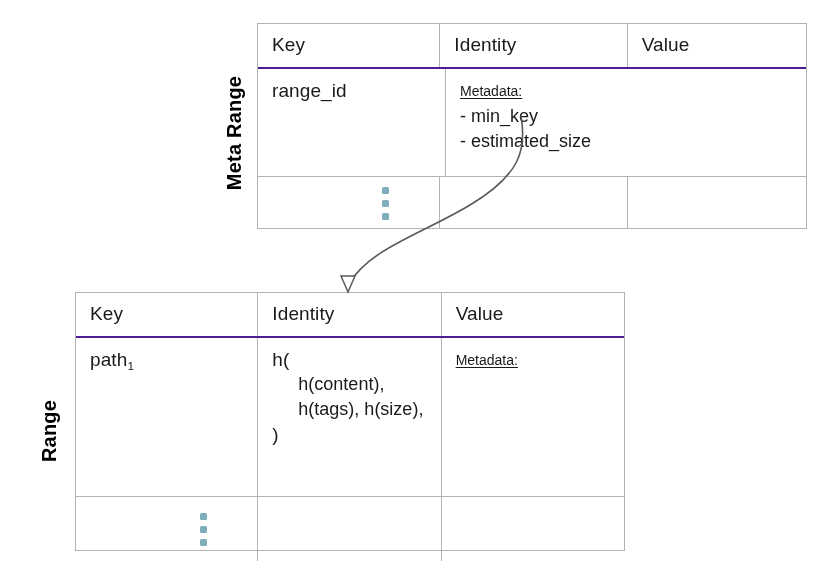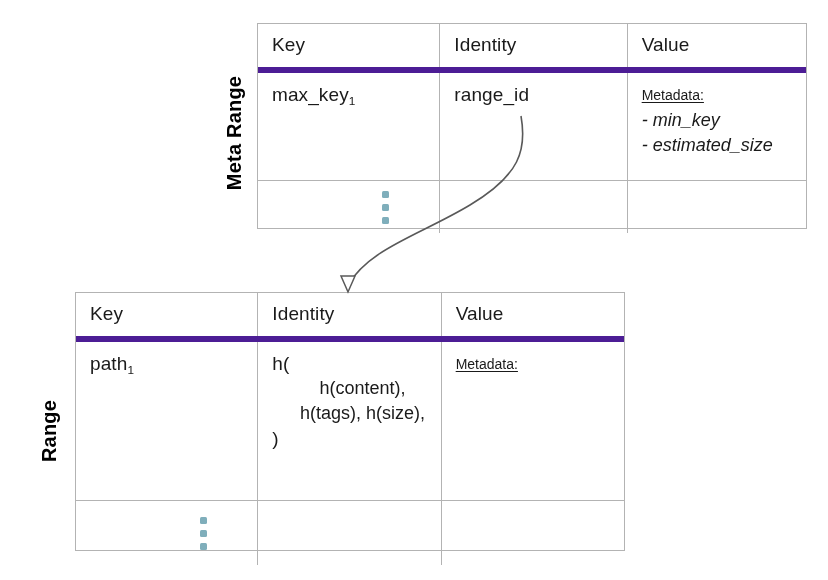--- a/index.html
+++ b/index.html
@@ -37,7 +37,7 @@
     width: 100%;
   }
   .trow.head {
-    border-bottom: 6px solid #4c1d95;
+    border-bottom: 2px solid #4c1d95;
   }
   .trow.dots {
     border-top: 1px solid #b3b3b3;

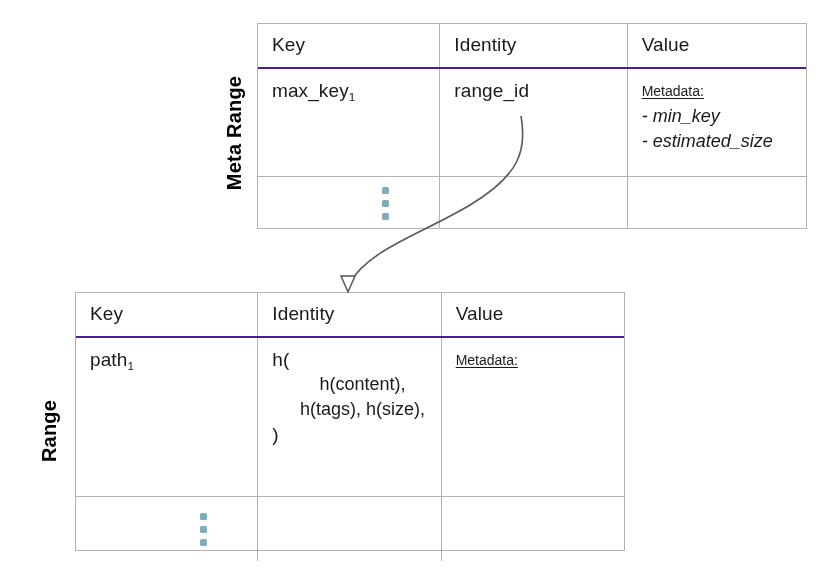--- a/index.html
+++ b/index.html
@@ -164,9 +164,6 @@
     </div>
 
     <div class="trow" style="height:107px;">
-      <div class="tcell" style="width:183px;">
-        <span class="bodytxt"><span>max_key</span><sub>1</sub></span>
-      </div>
       <div class="tcell" style="width:188px;">
         <span class="bodytxt">range_id</span>
       </div>

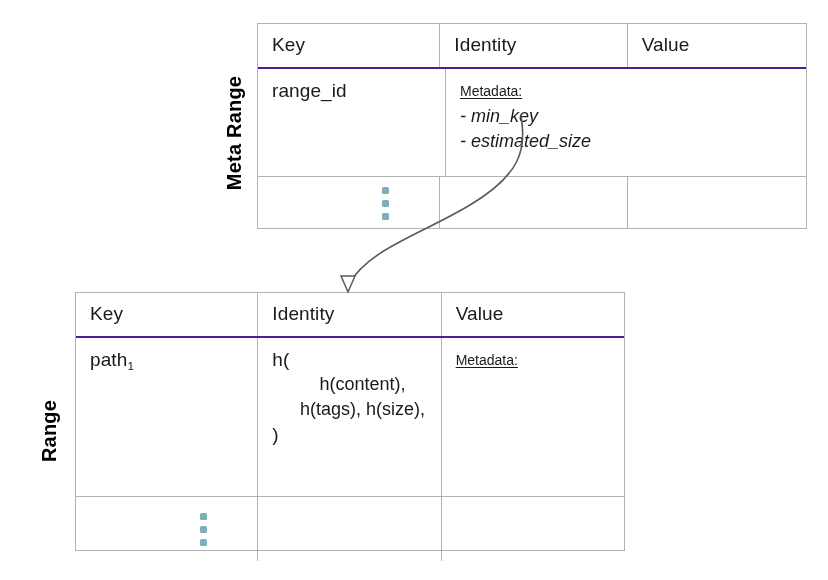--- a/index.html
+++ b/index.html
@@ -76,7 +76,6 @@
     line-height: 25px;
     display: block;
     white-space: pre-line;
-    font-style: italic;
   }
 
   

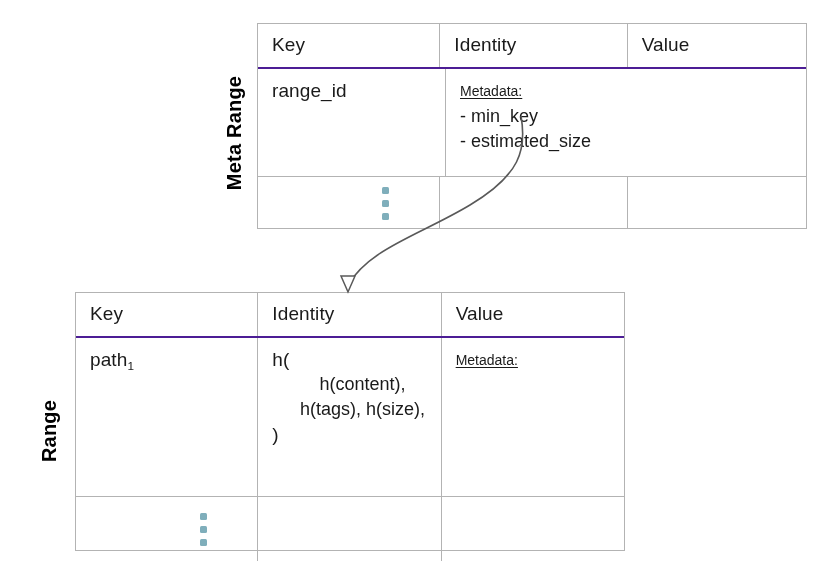--- a/index.html
+++ b/index.html
@@ -88,7 +88,6 @@
     padding-left: 26px;
     font-size: 18px;
     line-height: 25px;
-    text-align: center;
   }
   .hblock .edge {
     display: block;

